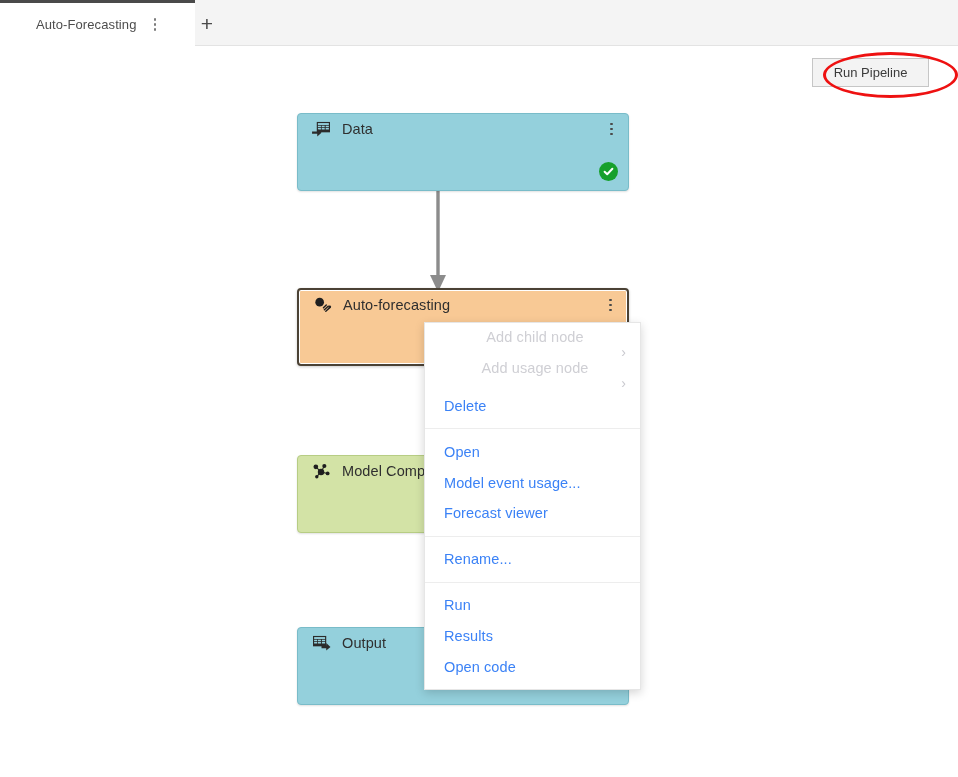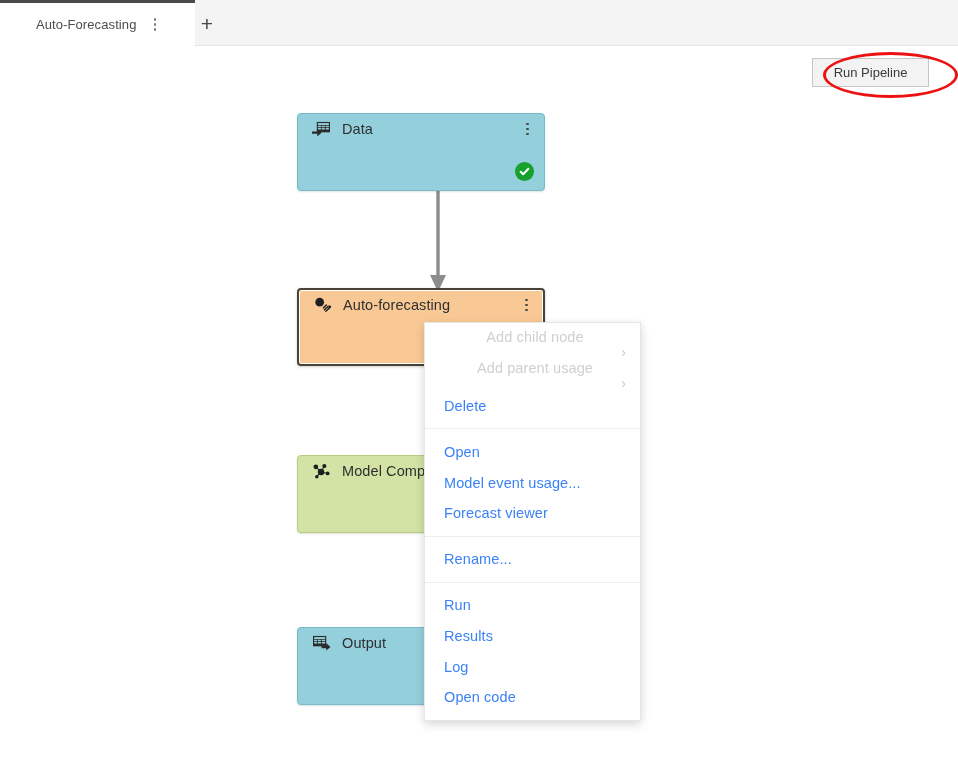--- a/index.html
+++ b/index.html
@@ -54,7 +54,7 @@
   .canvas { position: absolute; left: 0; top: 100px; width: 958px; height: 677px; background: #ffffff; }
 
   .node {
-    position: absolute; width: 248px; height: 78px; border-radius: 4px;
+    position: absolute; width: 332px; height: 78px; border-radius: 4px;
     box-shadow: 0 1px 2px rgba(0,0,0,.12);
   }
   .node-head { display: flex; align-items: center; height: 30px; padding: 0 12px 0 14px; }

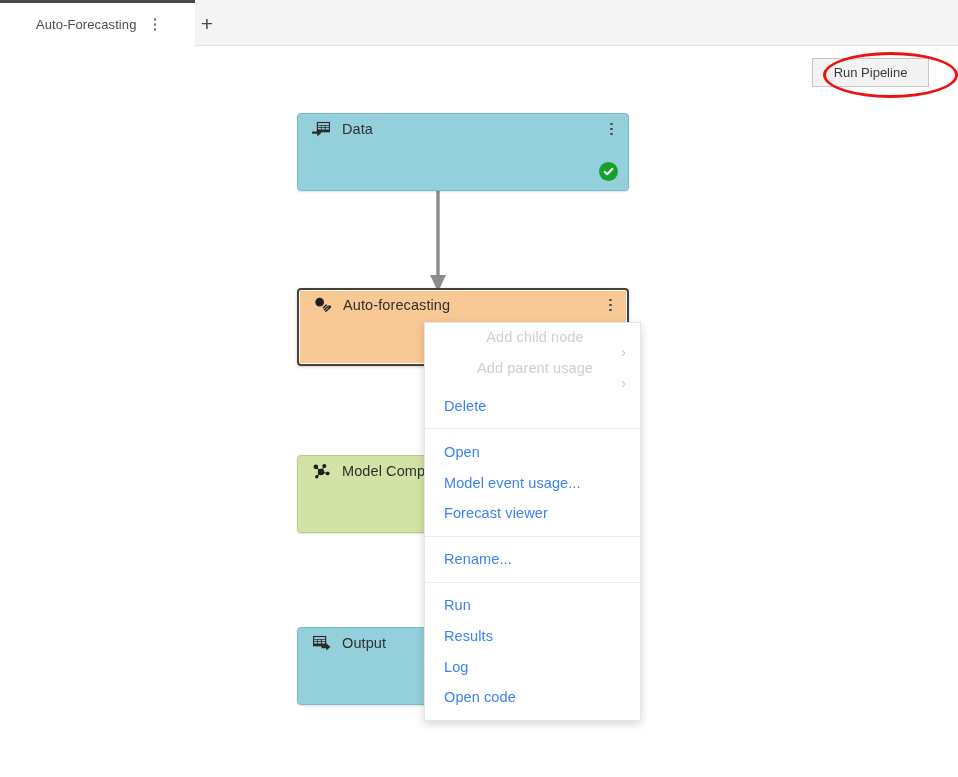--- a/index.html
+++ b/index.html
@@ -225,7 +225,7 @@
         <span class="ctx-chevron">›</span>
       </div>
       <div class="ctx-item disabled">
-        <span>Add parent usage</span>
+        <span>Add usage node</span>
         <span class="ctx-chevron">›</span>
       </div>
       <div class="ctx-item">

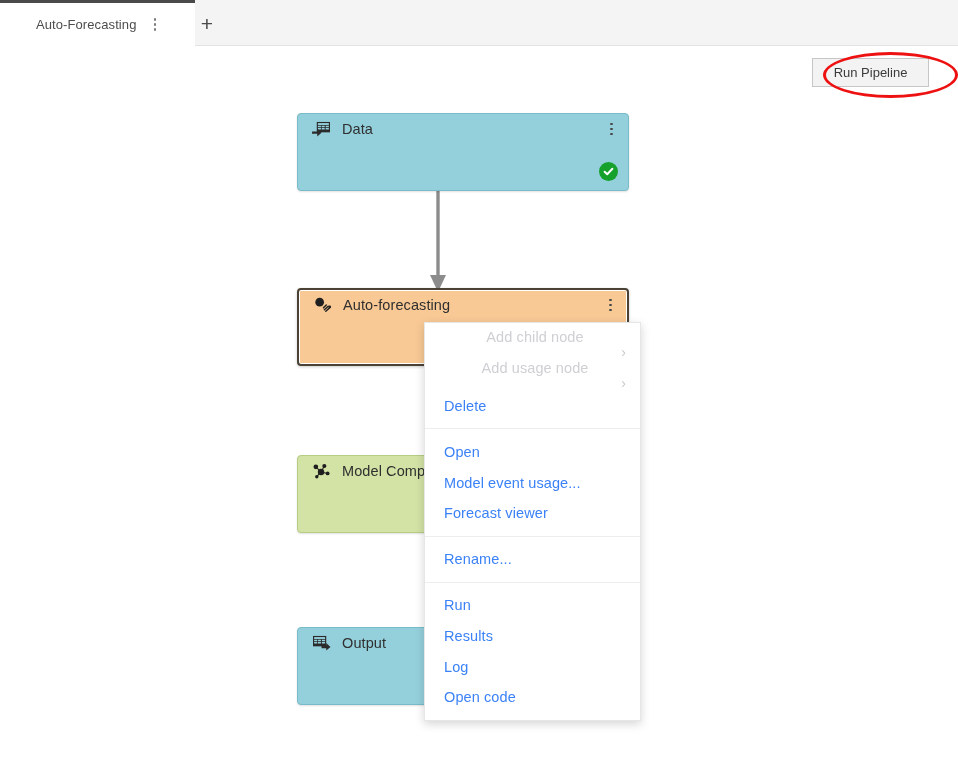--- a/index.html
+++ b/index.html
@@ -253,9 +253,6 @@
         <span>Results</span>
       </div>
       <div class="ctx-item">
-        <span>Log</span>
-      </div>
-      <div class="ctx-item">
         <span>Open code</span>
       </div>
     </div>

